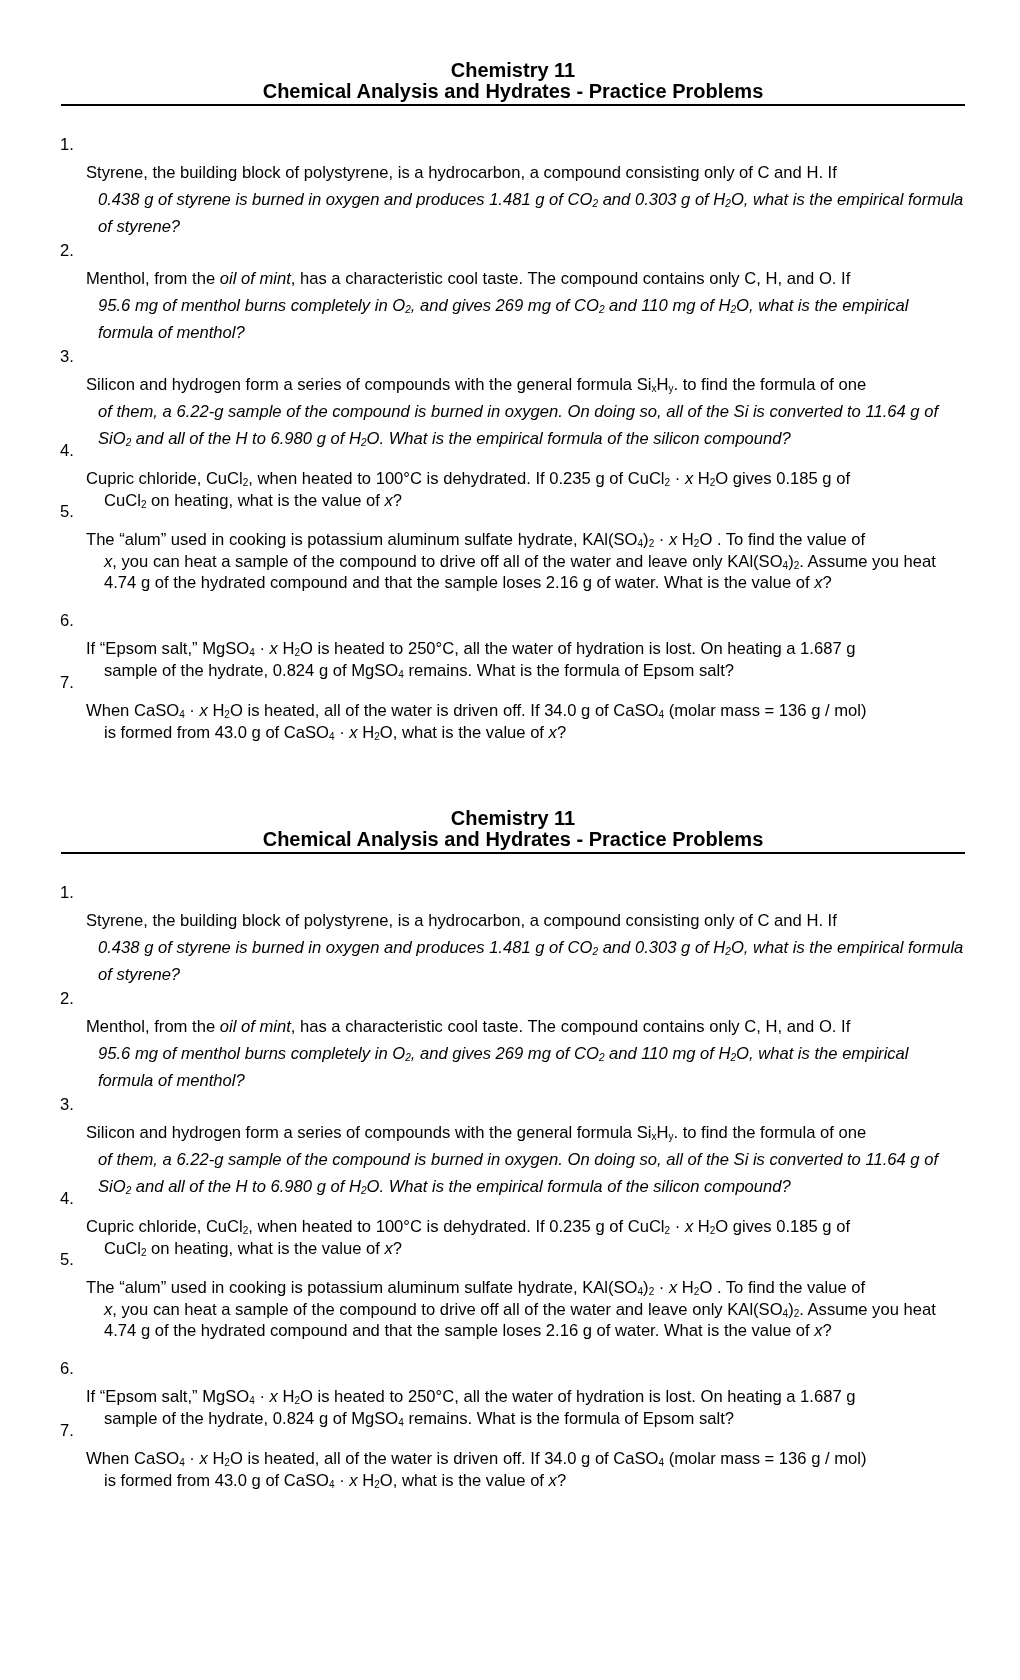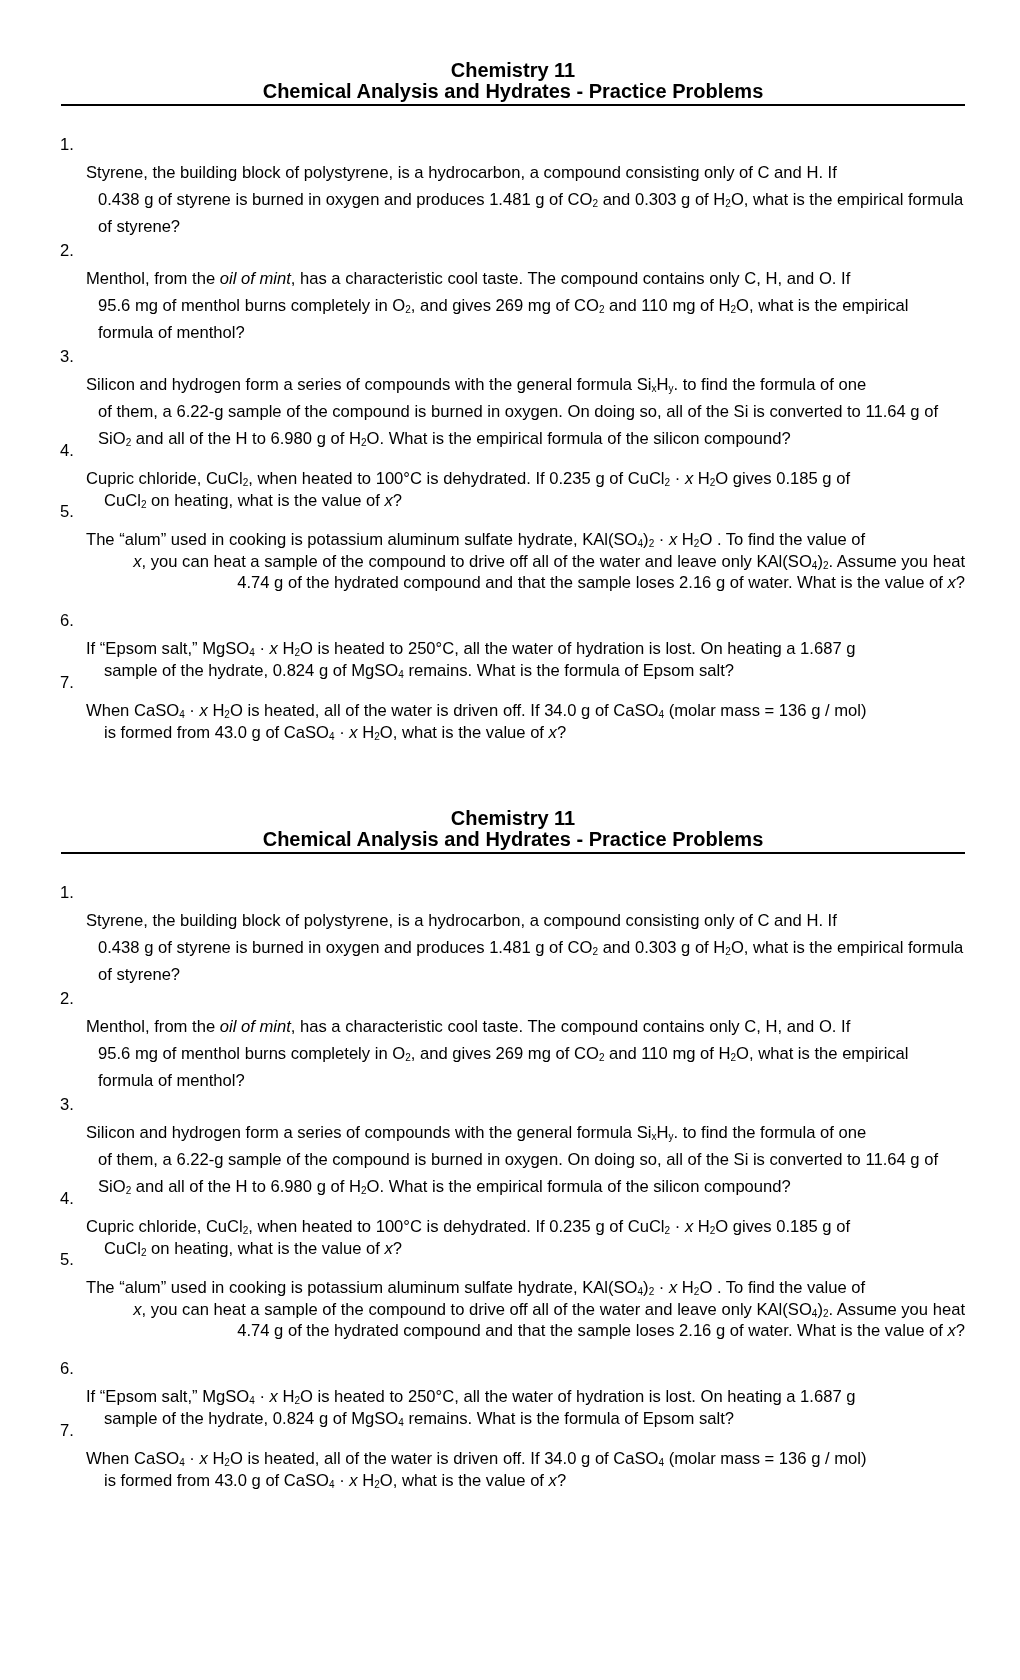--- a/index.html
+++ b/index.html
@@ -67,7 +67,7 @@
       display: block;
     }
     .q.loose { line-height: 27px; }
-    .q.loose .rest { padding-left: 12px; }
+    .q.loose .rest { padding-left: 12px; font-style: italic; }
     .q.tight { line-height: 21.5px; }
     .q.tight .rest { padding-left: 18px; }
     .q.tight.q5 .rest { padding-left: 18px; text-align: right; }

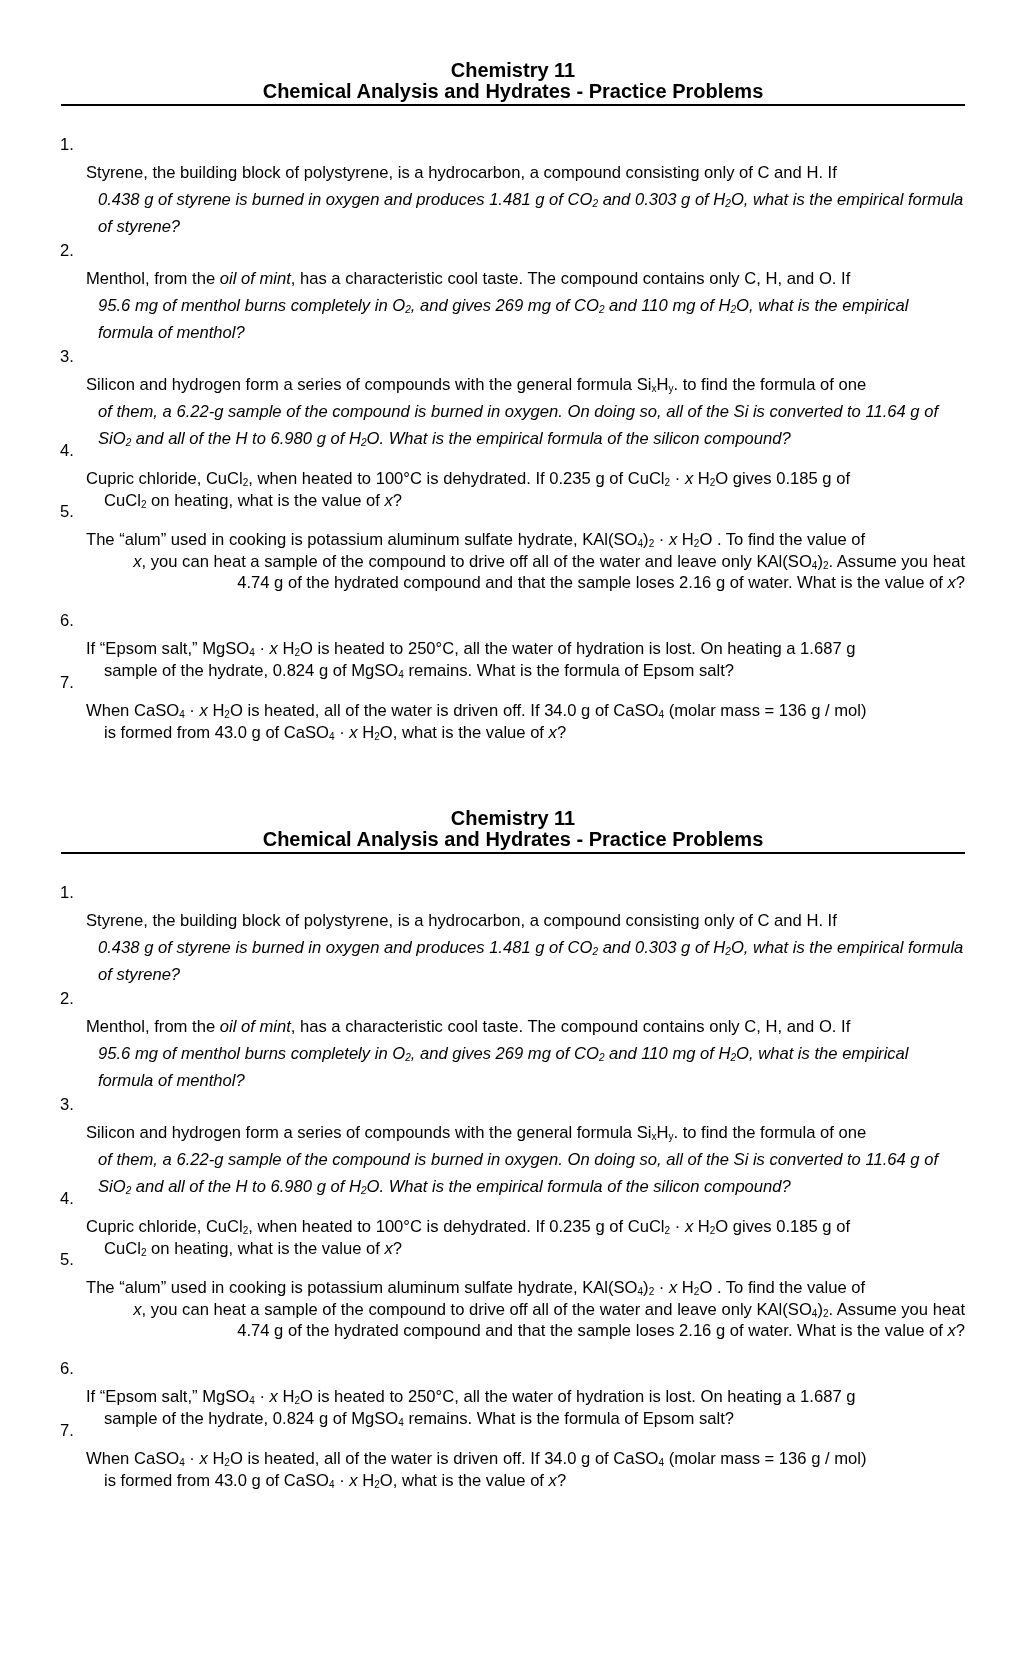--- a/index.html
+++ b/index.html
@@ -70,7 +70,7 @@
     .q.loose .rest { padding-left: 12px; font-style: italic; }
     .q.tight { line-height: 21.5px; }
     .q.tight .rest { padding-left: 18px; }
-    .q.tight.q5 .rest { padding-left: 18px; text-align: right; }
+    .q.tight.q5 .rest { padding-left: 18px; }
 
     sub {
       font-size: 10px;

